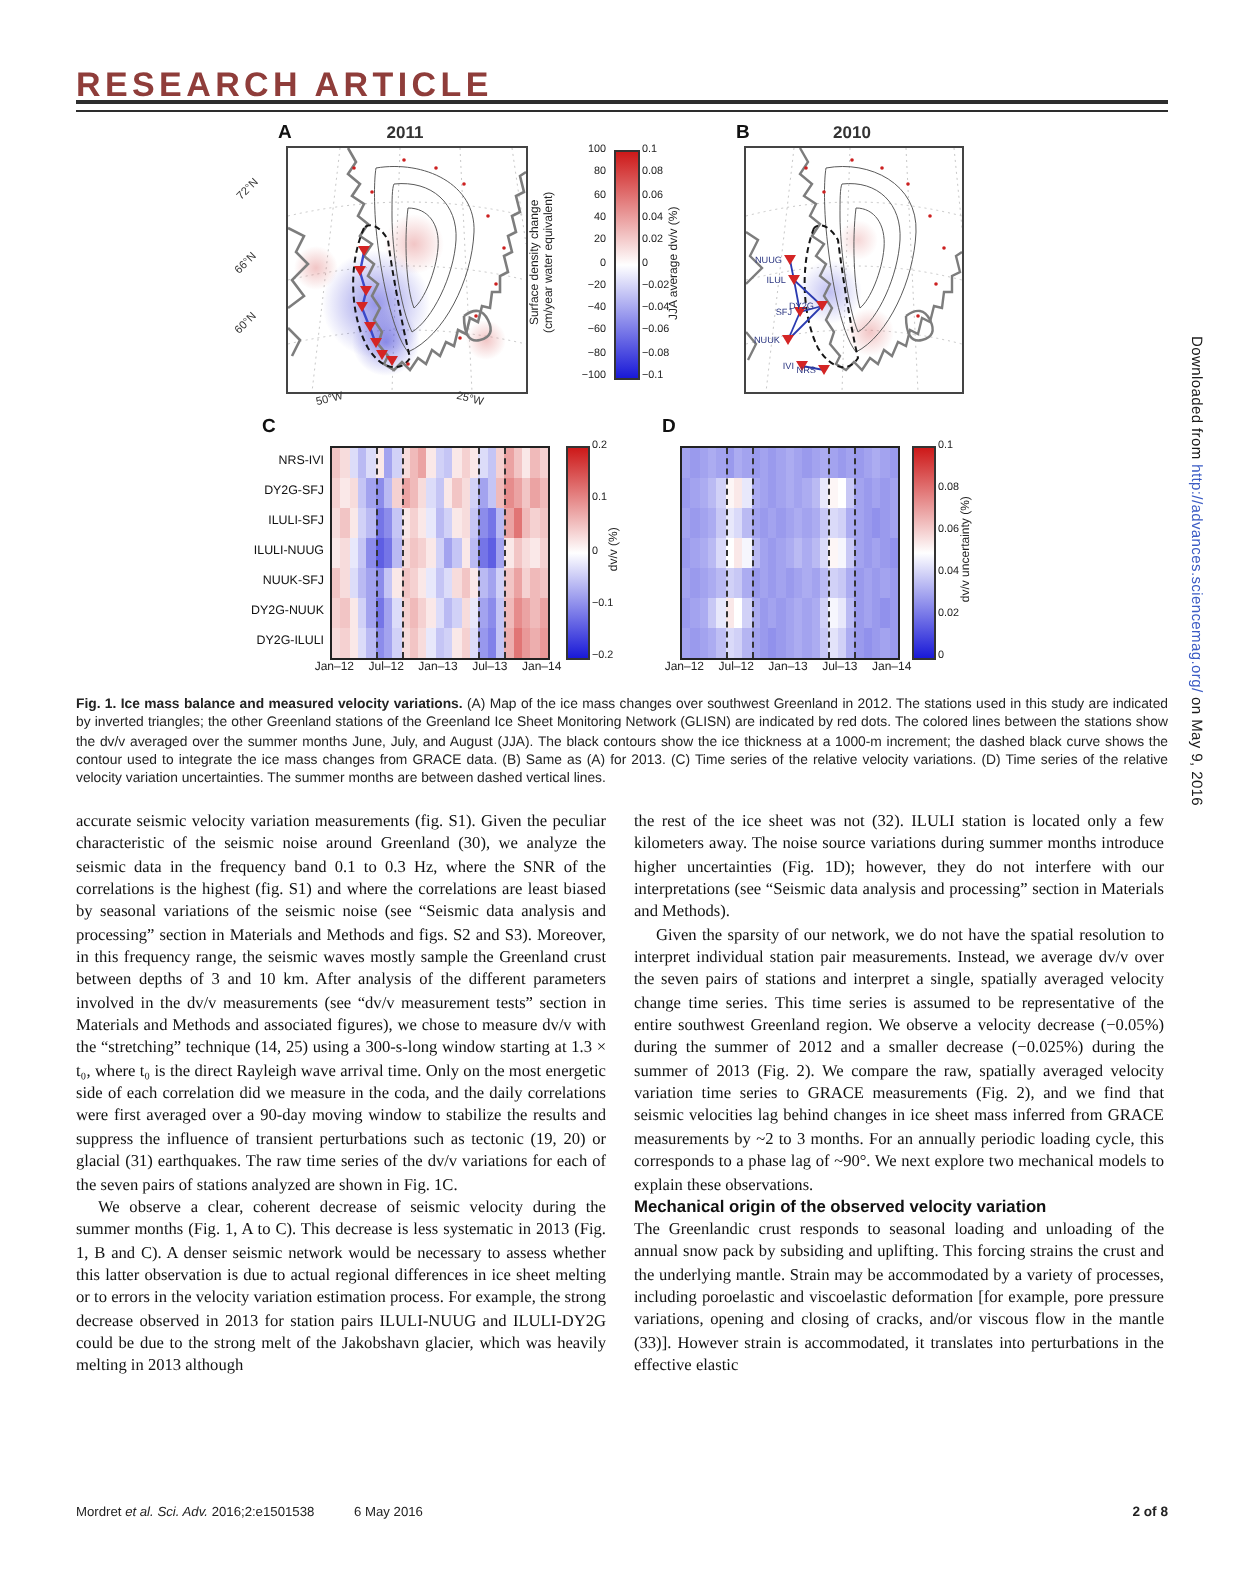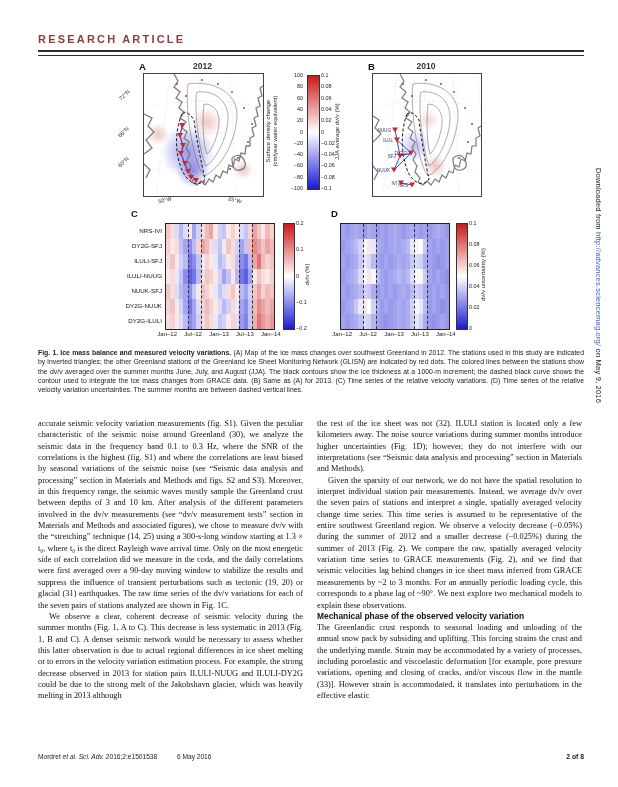--- a/index.html
+++ b/index.html
@@ -5,7 +5,7 @@
   html,body{margin:0;padding:0;background:#e9e9e9}
   #page{position:relative;width:618px;height:787px;background:#ffffff;overflow:hidden;
         font-family:"Liberation Sans",sans-serif;}
-  .header-title{position:absolute;left:38px;top:33px;font-size:11px;font-weight:bold;
+  .header-title{position:absolute;left:38px;top:33px;font-size:17px;font-weight:bold;
         letter-spacing:2.2px;color:#8f3d3a}
   .header-rule{position:absolute;left:38px;top:50px;width:546px;height:2.5px;
         border-top:2.4px solid #2d2d2d;border-bottom:1px solid #2d2d2d}

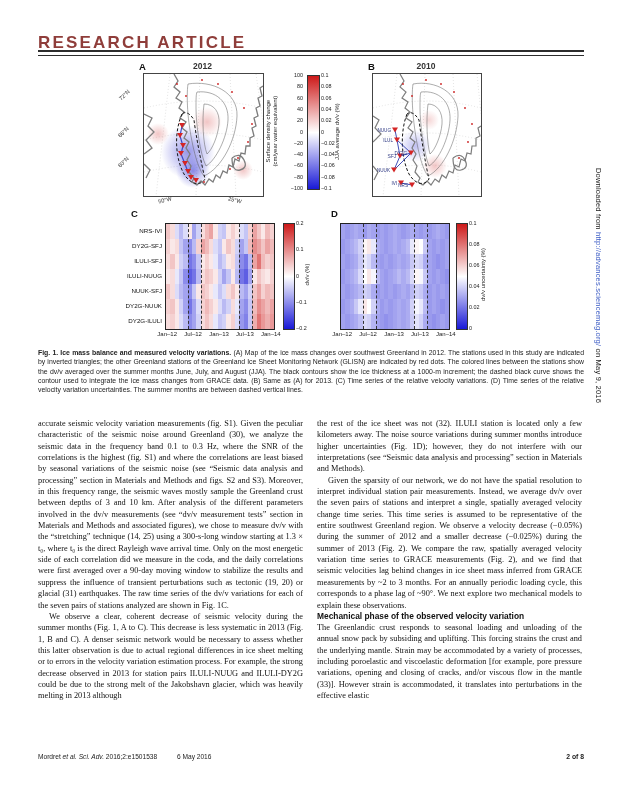--- a/index.html
+++ b/index.html
@@ -53,7 +53,7 @@
   <div class="header-rule"></div>
 
   <div class="panel-label" style="left:139px;top:61px">A</div>
-  <div class="panel-title" style="left:143px;top:61px;width:119px">2012</div>
+  <div class="panel-title" style="left:143px;top:61px;width:119px">2011</div>
   <div class="mapbox" style="left:143px;top:73px;width:119px;height:122px">
     <svg viewBox="0 0 119 122">
       <defs>

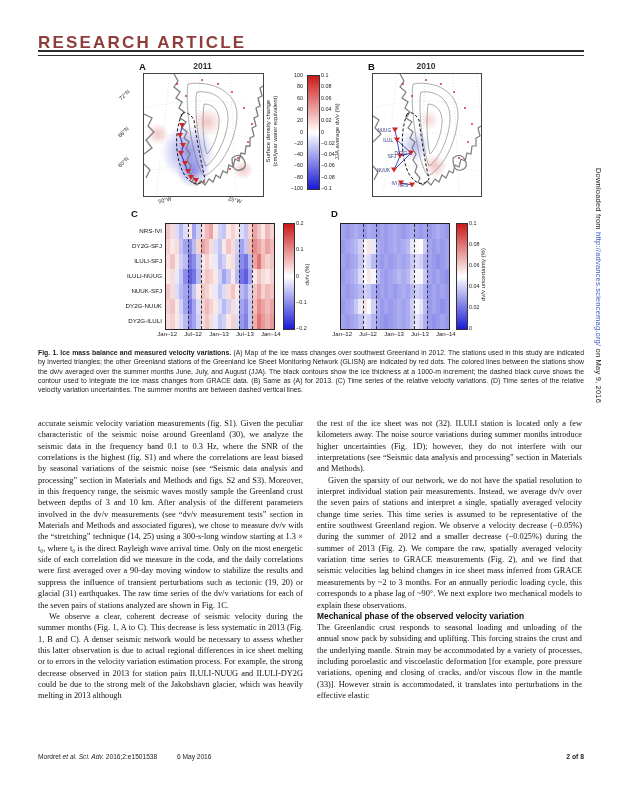--- a/index.html
+++ b/index.html
@@ -29,7 +29,7 @@
   .caption{position:absolute;left:38px;top:348px;width:546px;font-size:6.9px;line-height:9.3px;
         text-align:justify;color:#232323}
   .cap-bold{font-weight:bold}
-  .col{position:absolute;top:418px;width:265px;font-family:"Liberation Serif",serif;
+  .col{position:absolute;top:405px;width:265px;font-family:"Liberation Serif",serif;
         font-size:8.3px;line-height:11.35px;text-align:justify;color:#111}
   .col p{margin:0;padding:0}
   .col p.indent{text-indent:11px}

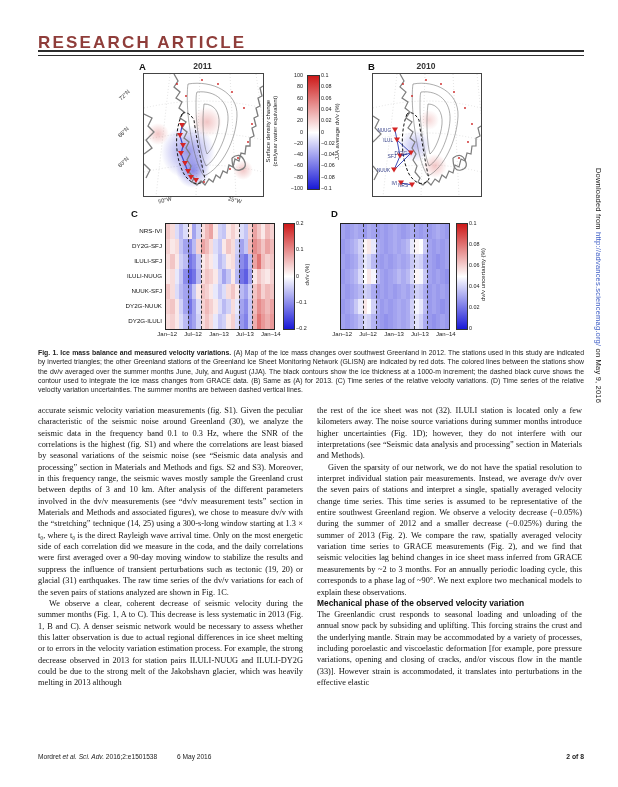--- a/index.html
+++ b/index.html
@@ -598,7 +598,7 @@
   <div class="col" style="left:317px">
     <p>the rest of the ice sheet was not (32). ILULI station is located only a few kilometers away. The noise source variations during summer months introduce higher uncertainties (Fig. 1D); however, they do not interfere with our interpretations (see “Seismic data analysis and processing” section in Materials and Methods).</p>
     <p class="indent">Given the sparsity of our network, we do not have the spatial resolution to interpret individual station pair measurements. Instead, we average dv/v over the seven pairs of stations and interpret a single, spatially averaged velocity change time series. This time series is assumed to be representative of the entire southwest Greenland region. We observe a velocity decrease (−0.05%) during the summer of 2012 and a smaller decrease (−0.025%) during the summer of 2013 (Fig. 2). We compare the raw, spatially averaged velocity variation time series to GRACE measurements (Fig. 2), and we find that seismic velocities lag behind changes in ice sheet mass inferred from GRACE measurements by ~2 to 3 months. For an annually periodic loading cycle, this corresponds to a phase lag of ~90°. We next explore two mechanical models to explain these observations.</p>
-    <p class="subhead">Mechanical phase of the observed velocity variation</p>
+    <p class="subhead">Mechanical origin of the observed velocity variation</p>
     <p>The Greenlandic crust responds to seasonal loading and unloading of the annual snow pack by subsiding and uplifting. This forcing strains the crust and the underlying mantle. Strain may be accommodated by a variety of processes, including poroelastic and viscoelastic deformation [for example, pore pressure variations, opening and closing of cracks, and/or viscous flow in the mantle (33)]. However strain is accommodated, it translates into perturbations in the effective elastic</p>
   </div>
 

